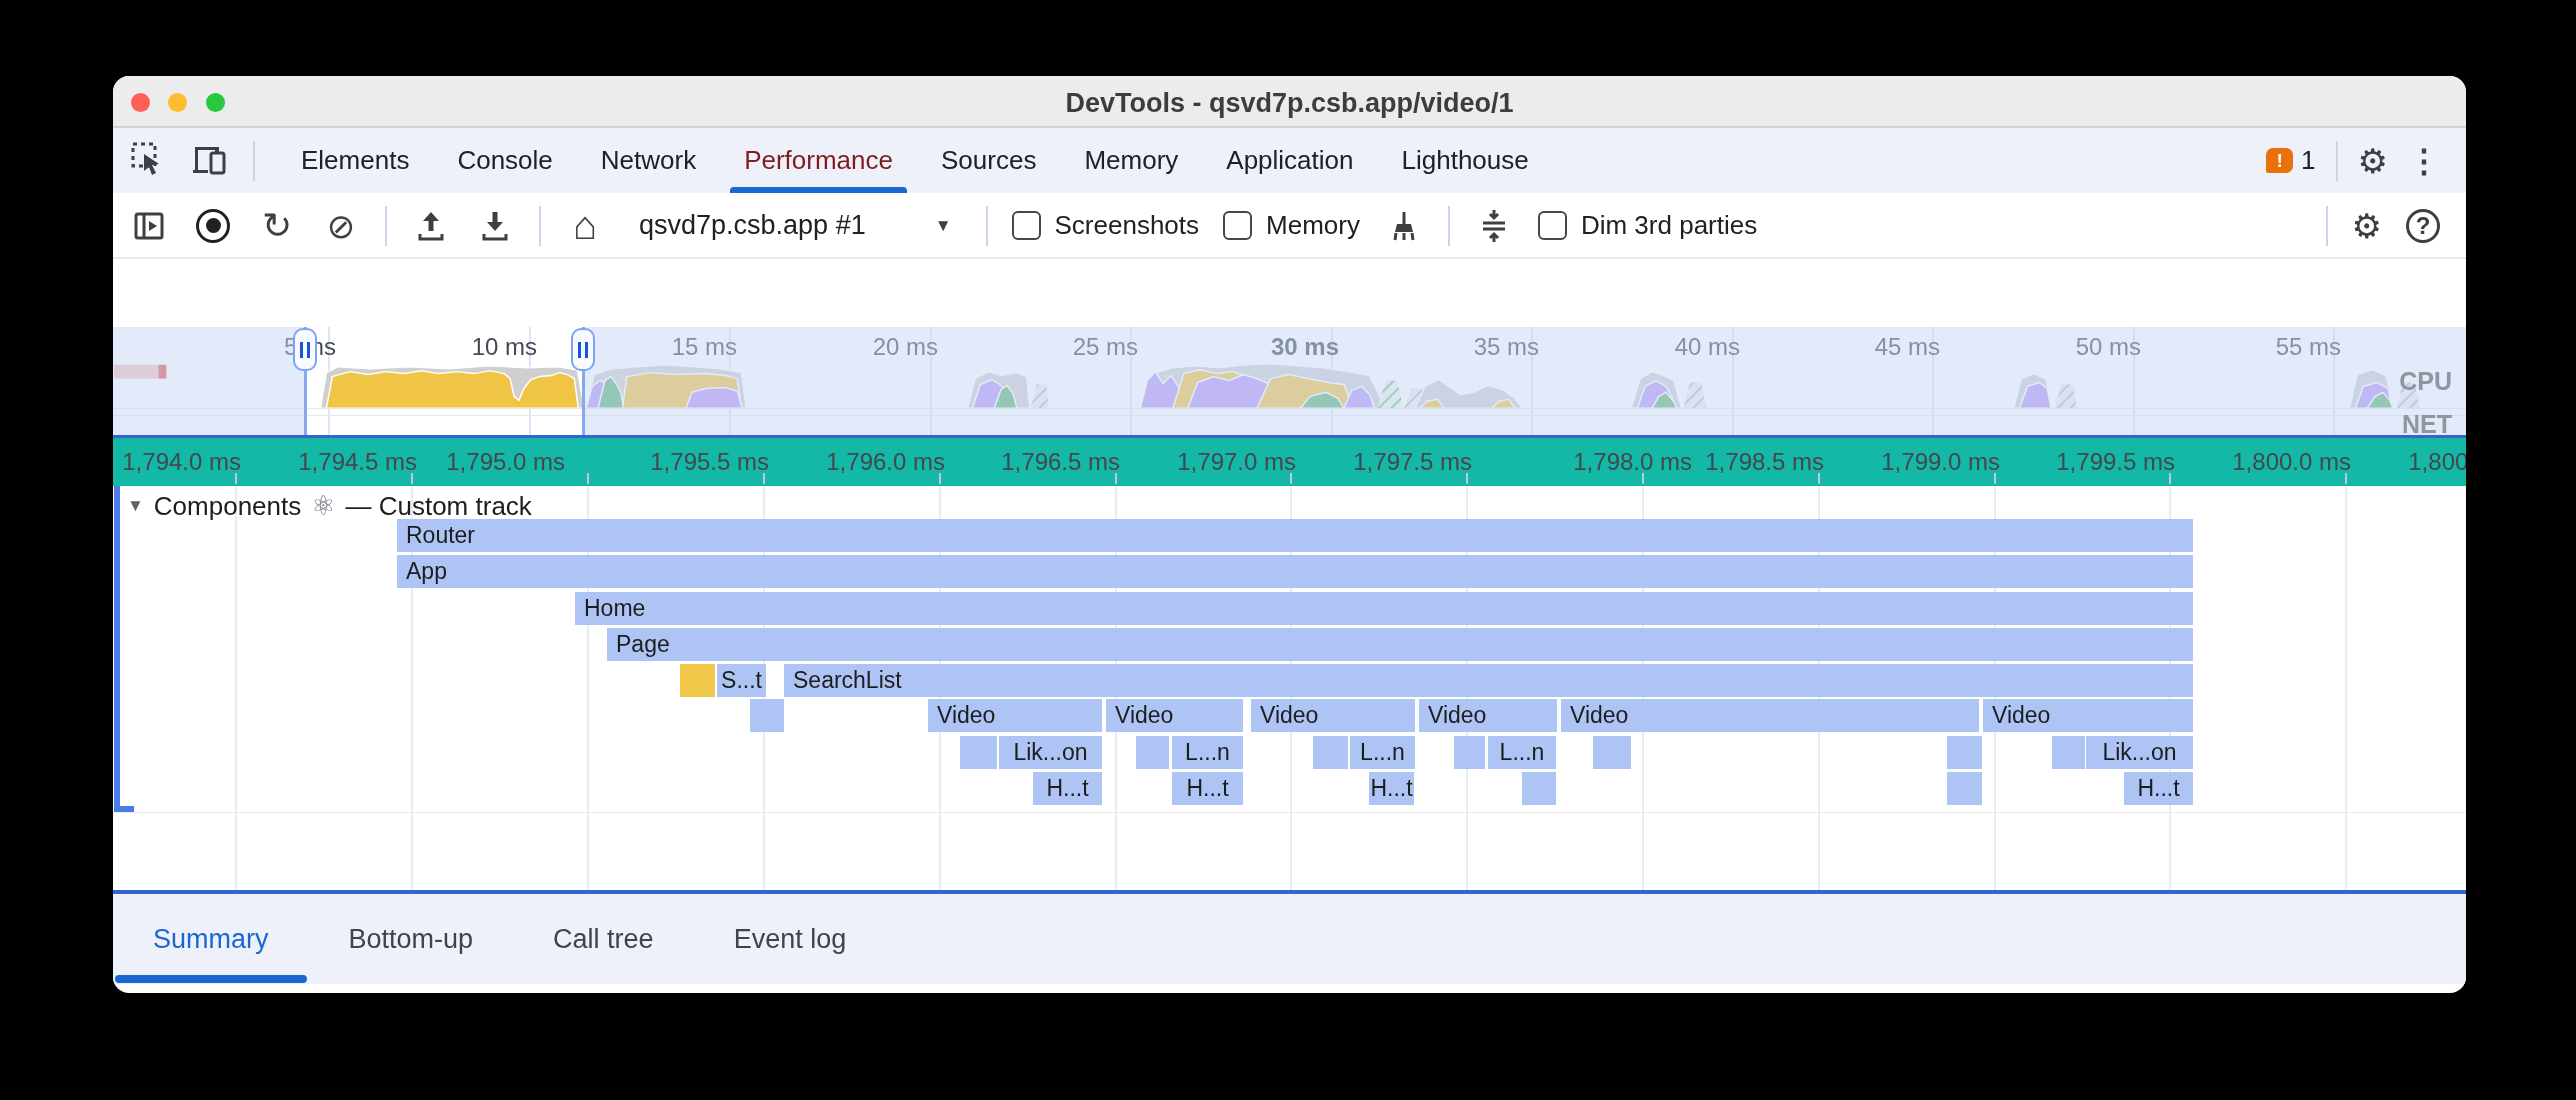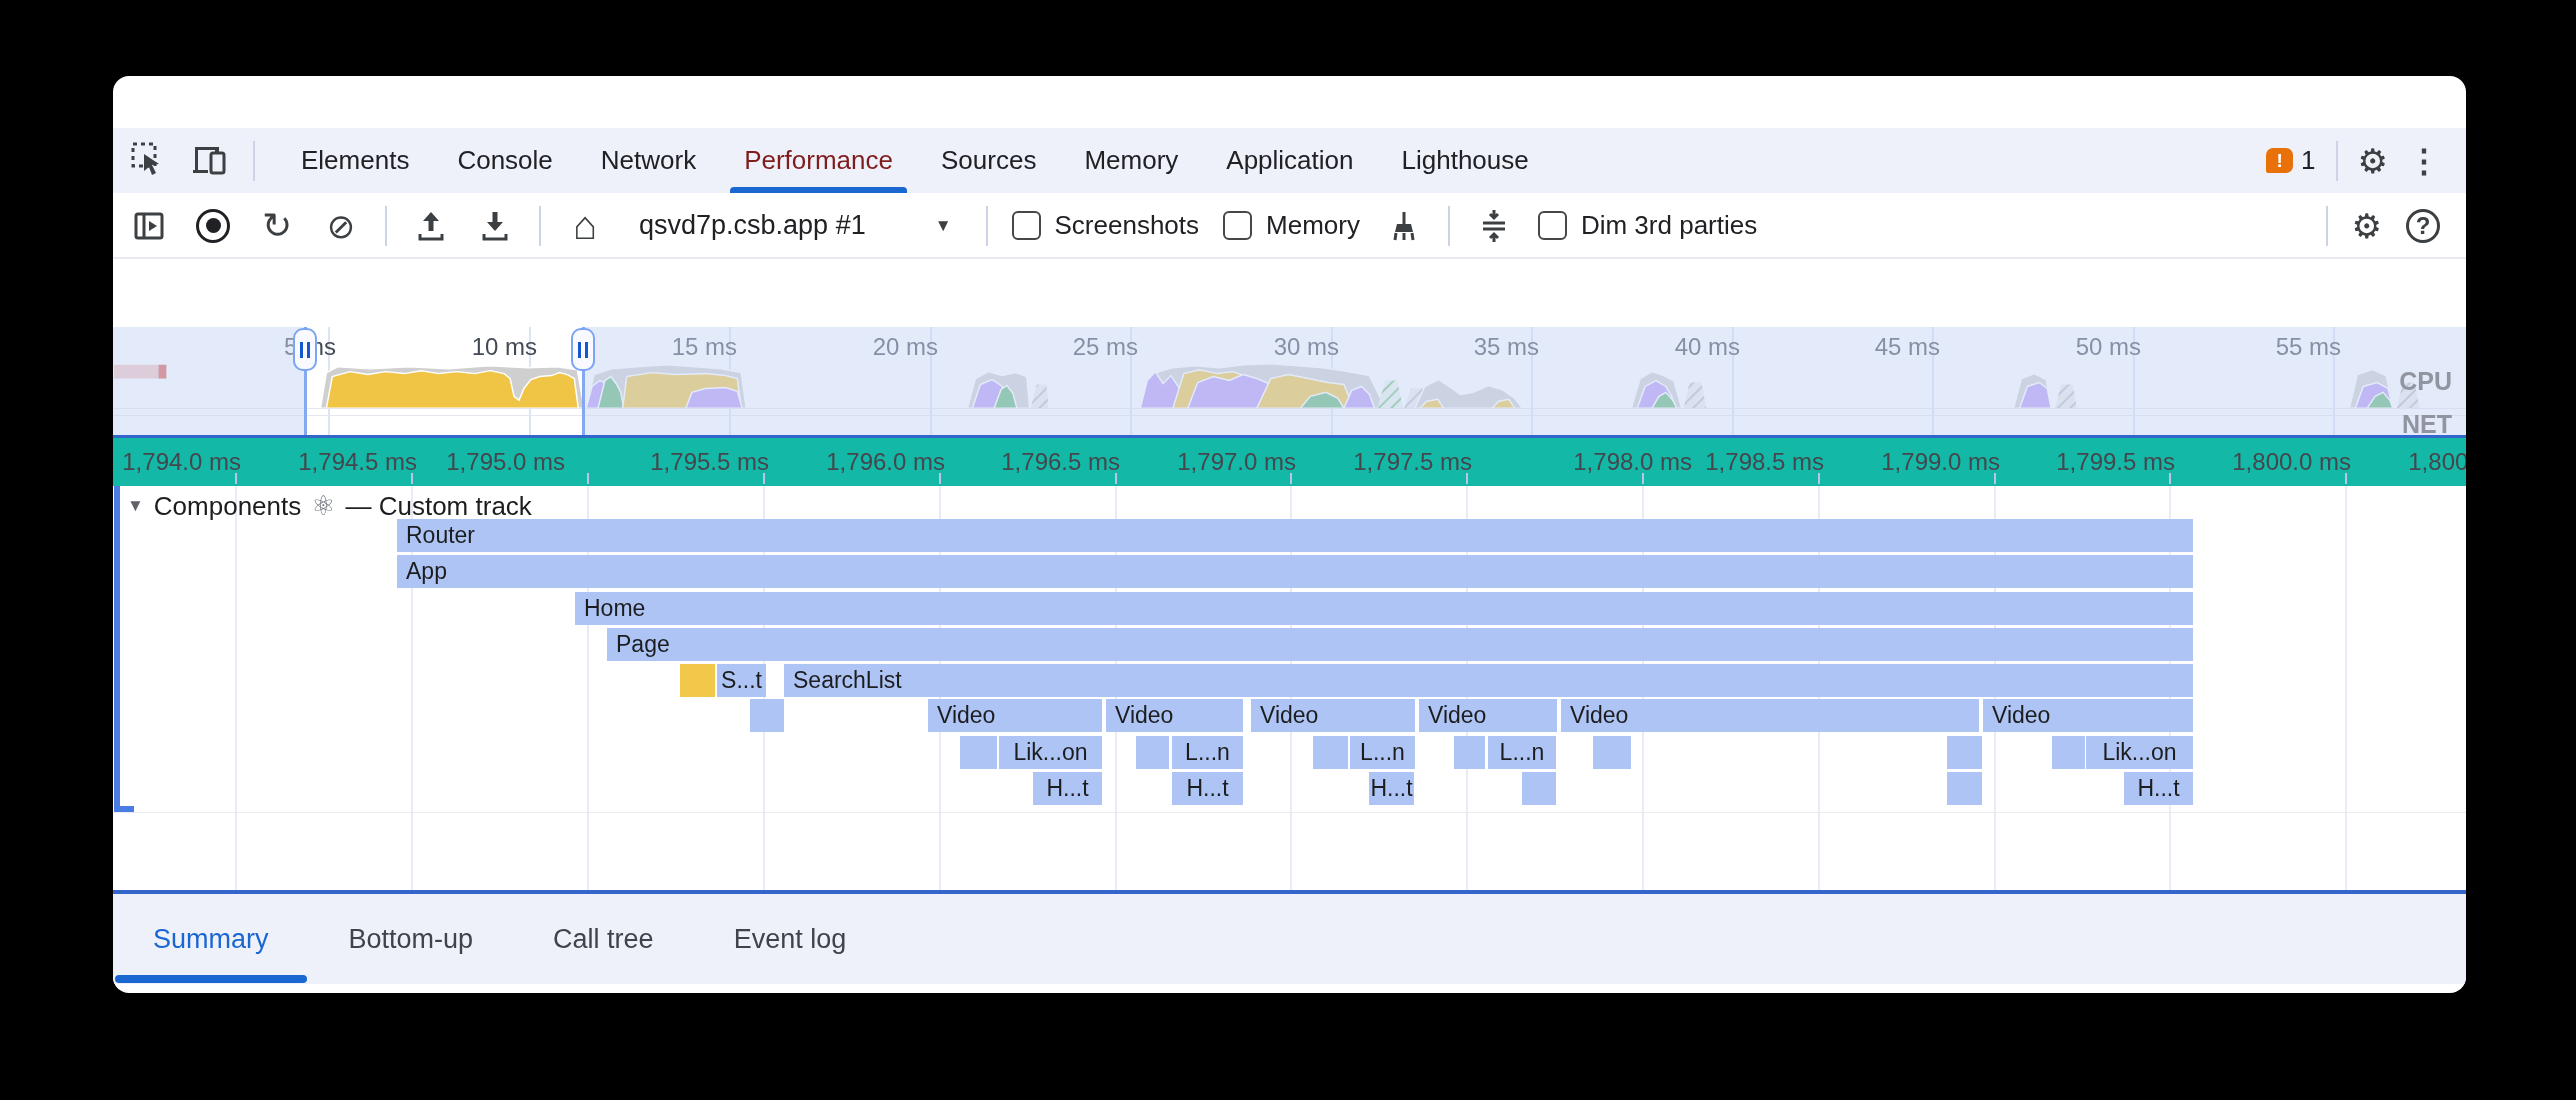--- a/index.html
+++ b/index.html
@@ -94,6 +94,12 @@
 <div id="stage">
   <div id="win">
 
+    <div class="titlebar">
+      <div class="light" style="left:18px;background:#ff5f57"></div>
+      <div class="light" style="left:55px;background:#febc2e"></div>
+      <div class="light" style="left:93px;background:#28c840"></div>
+      <div class="title-text">DevTools - qsvd7p.csb.app/video/1</div>
+    </div>
 
     <div class="tabrow">
       <div class="tabrow-icons">

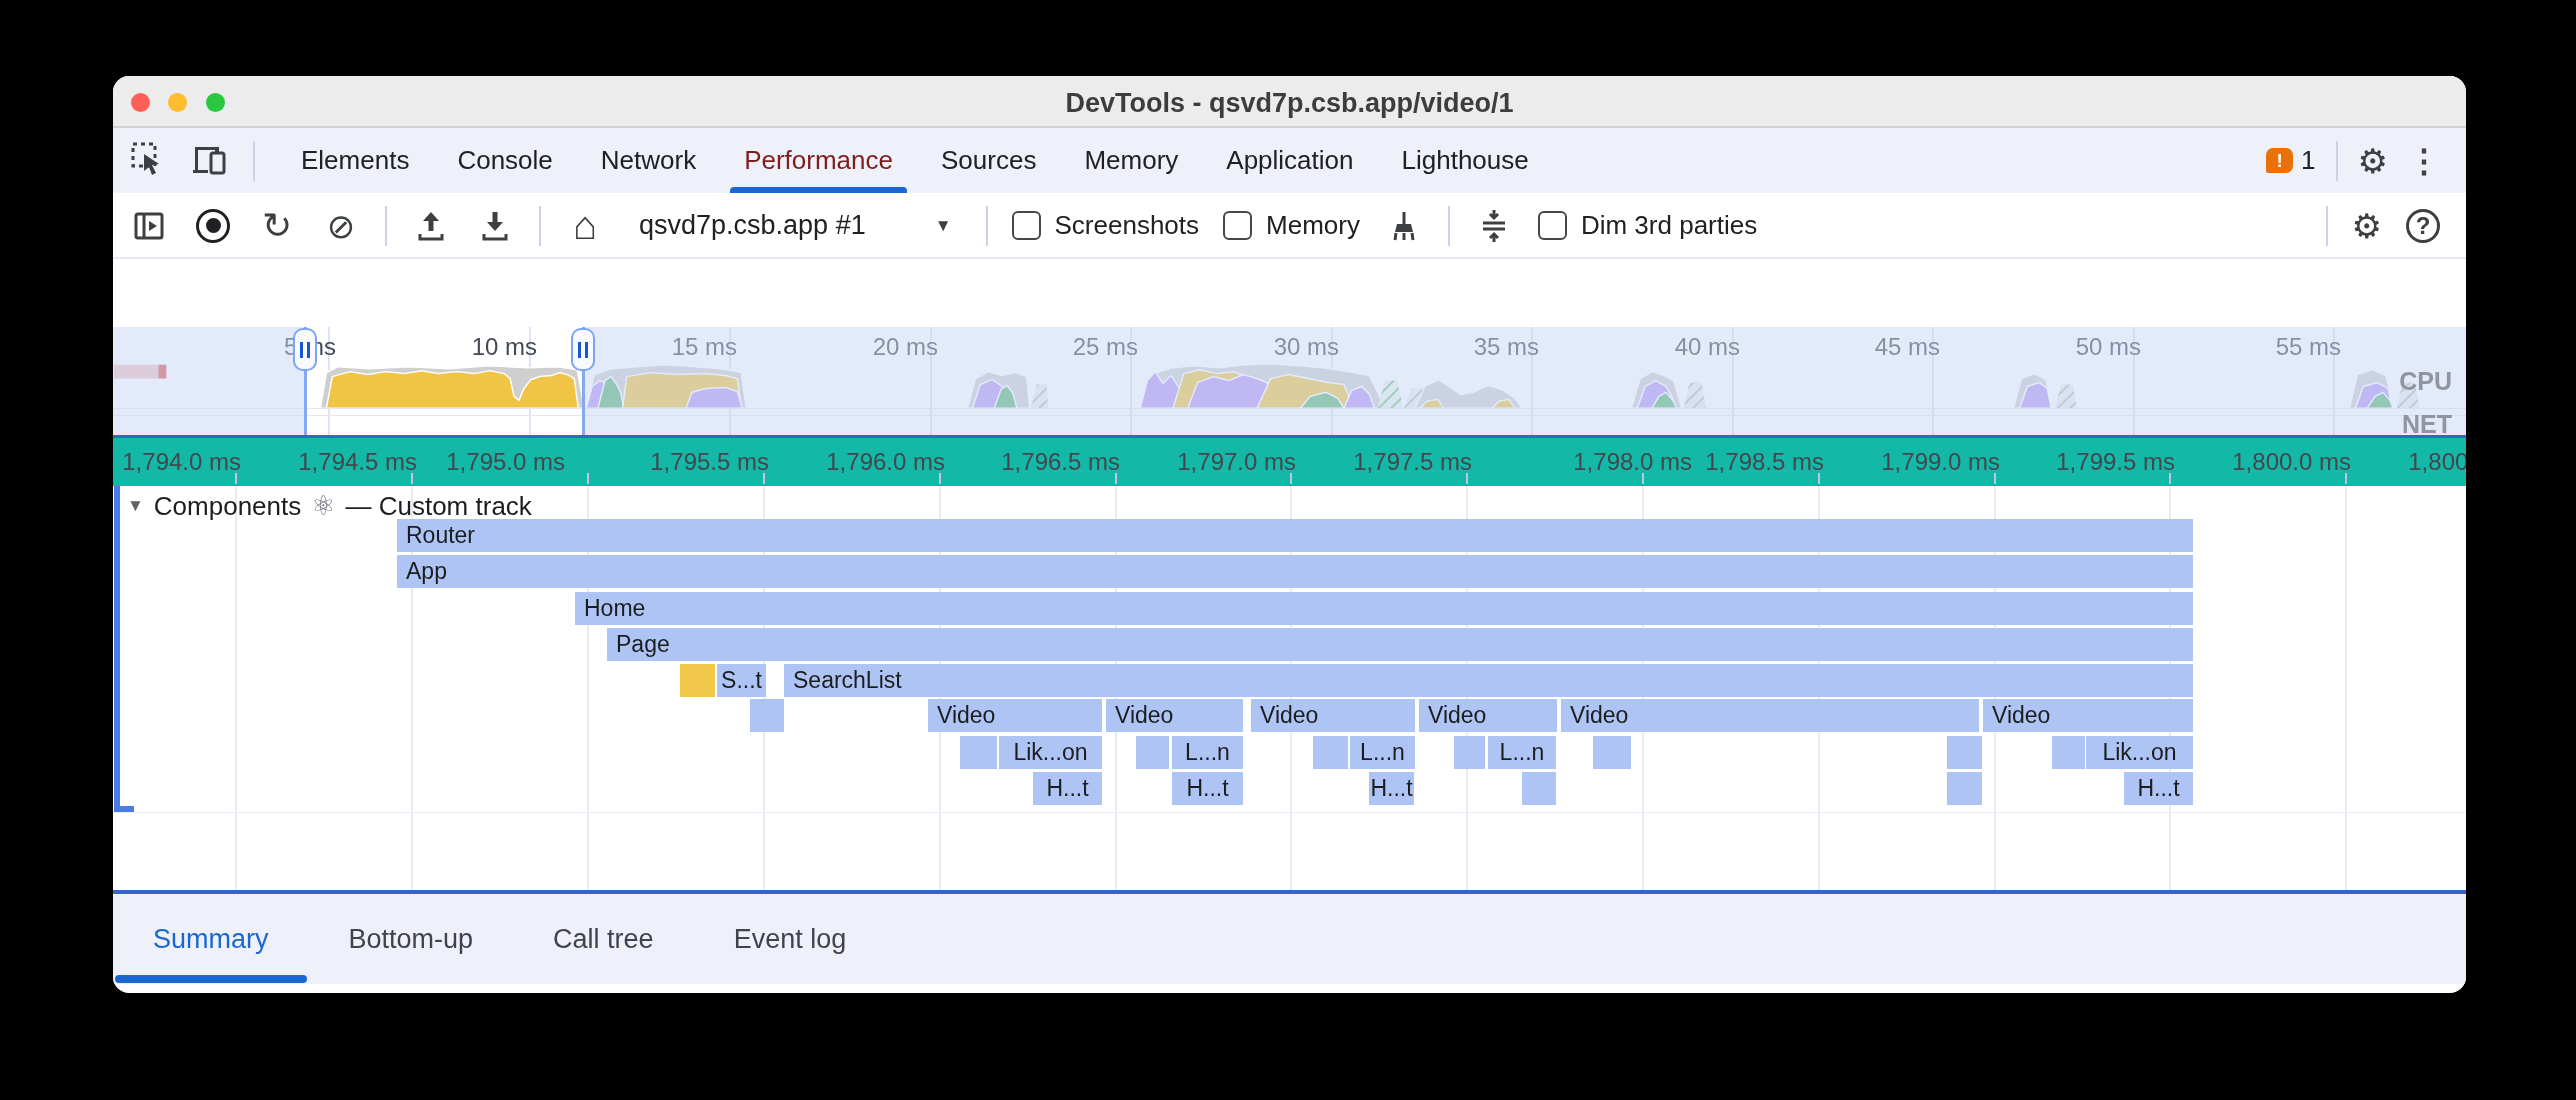--- a/index.html
+++ b/index.html
@@ -281,7 +281,7 @@
           <div class="mm-label" style="left: 624px;">15 ms</div>
           <div class="mm-label" style="left: 825px;">20 ms</div>
           <div class="mm-label" style="left: 1025px;">25 ms</div>
-          <div class="mm-label" style="left: 1226px;">30 ms</div>
+          <div class="mm-label" style="left: 1226px; font-weight: bold;">30 ms</div>
           <div class="mm-label" style="left: 1426px;">35 ms</div>
           <div class="mm-label" style="left: 1627px;">40 ms</div>
           <div class="mm-label" style="left: 1827px;">45 ms</div>

